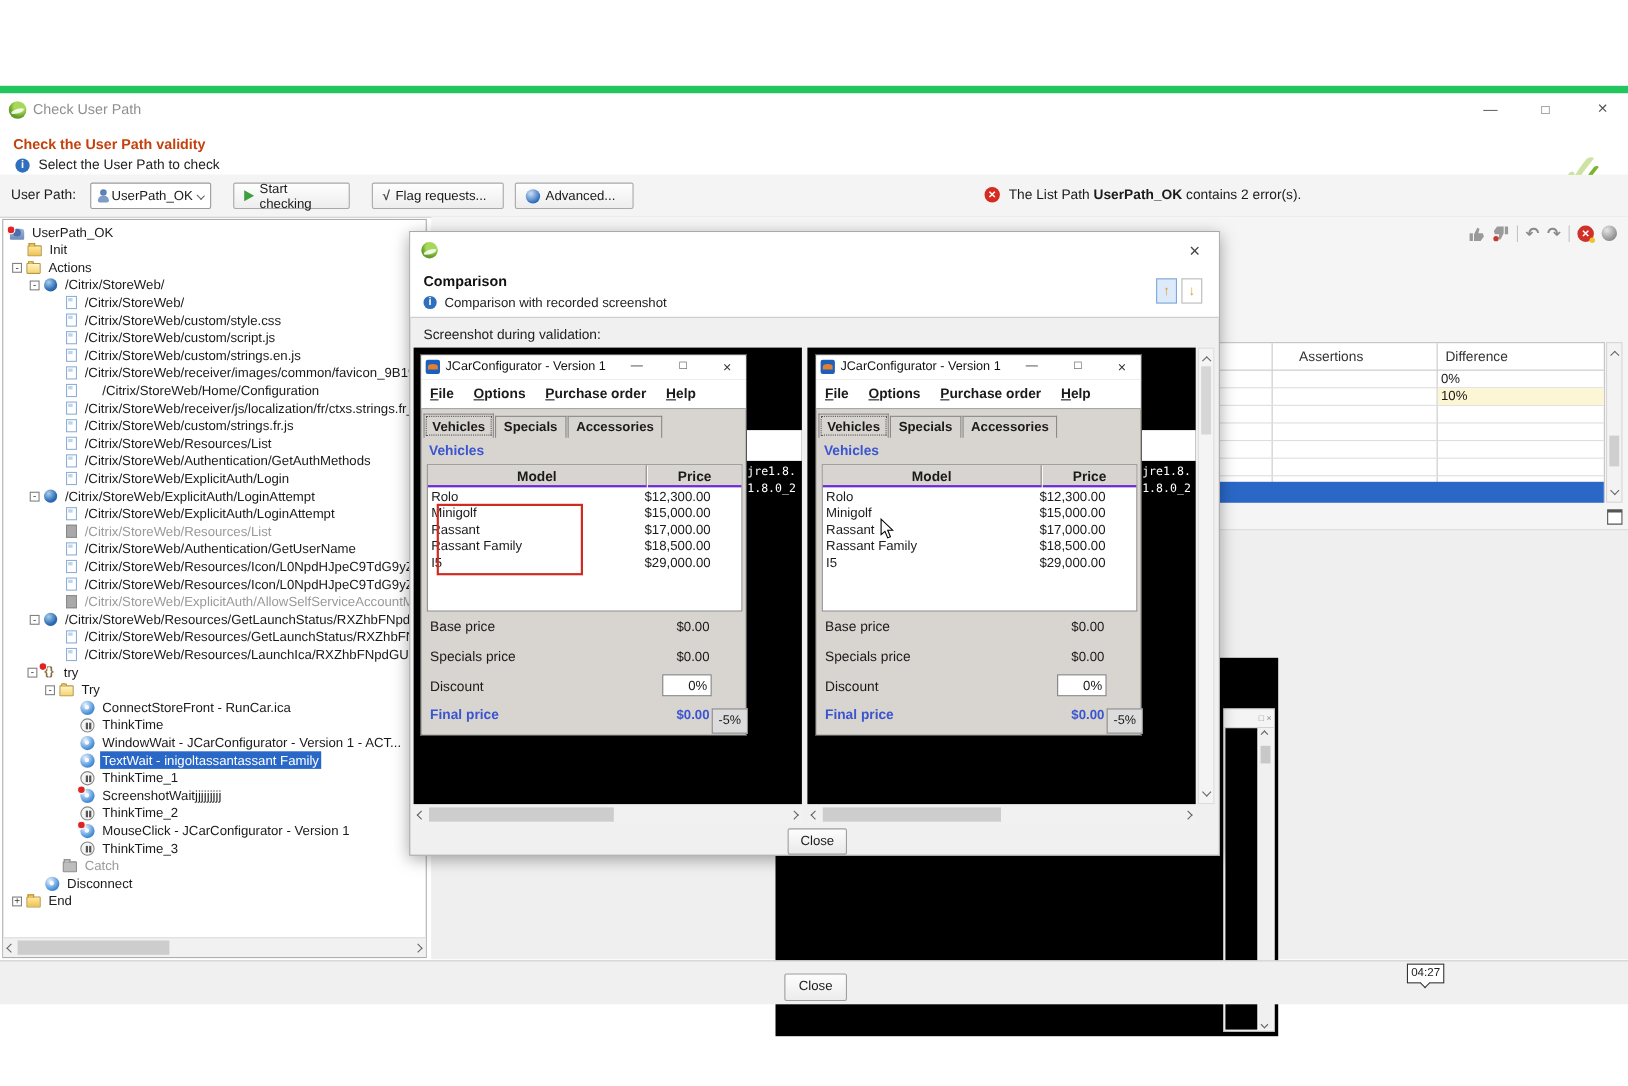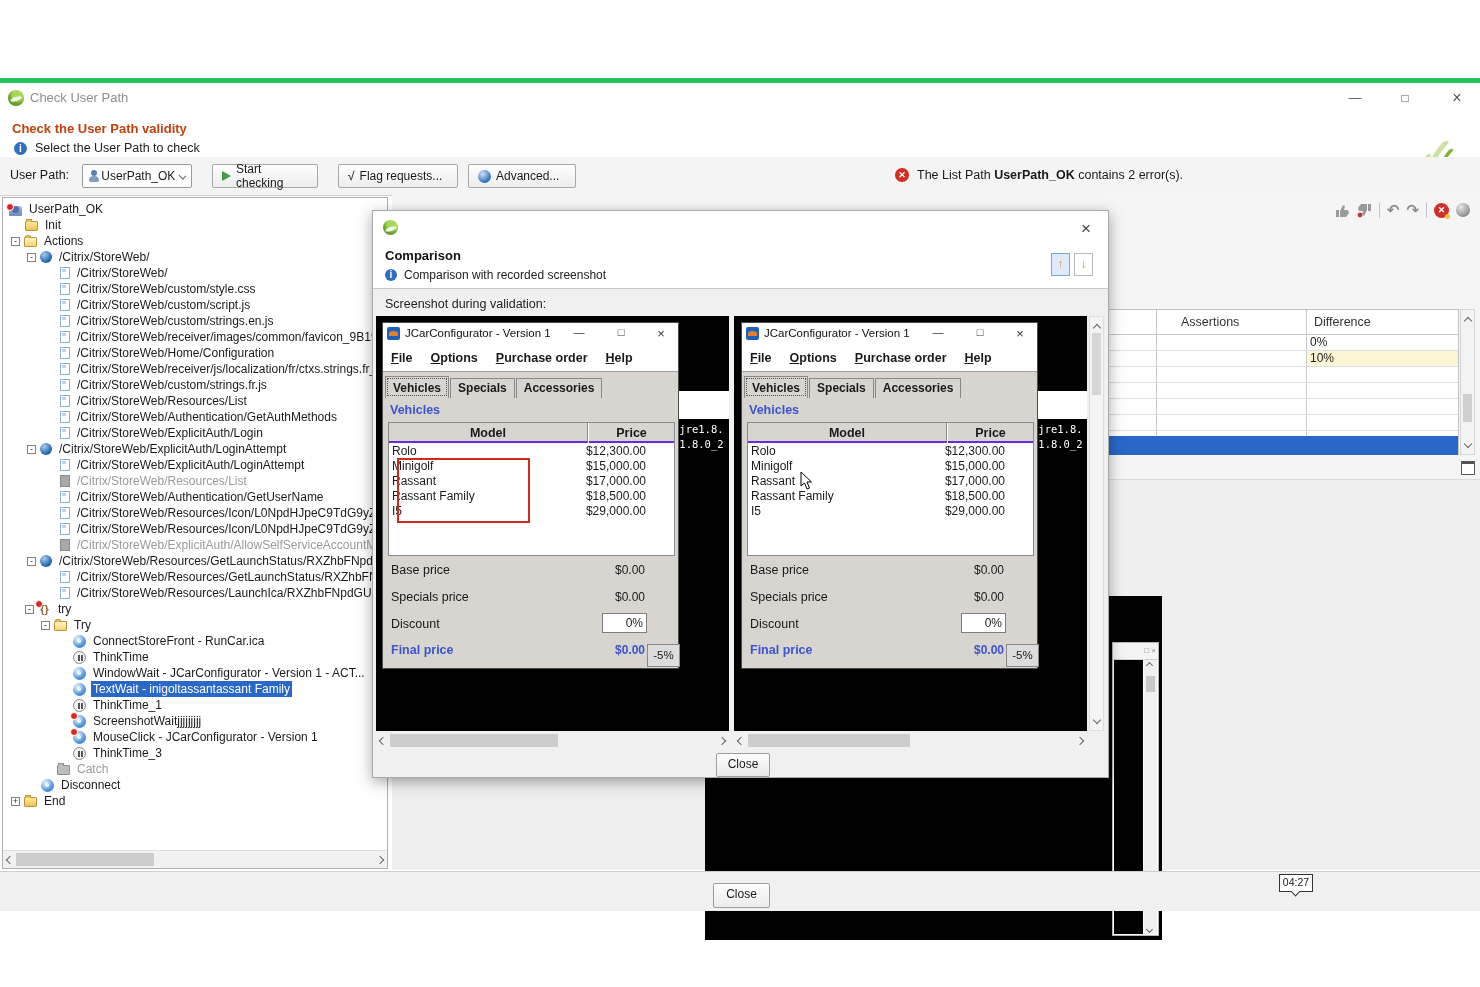--- a/index.html
+++ b/index.html
@@ -6,7 +6,7 @@
   body{width:1480px;height:987px;position:relative;font-family:"Liberation Sans",sans-serif;color:#1a1a1a;overflow:hidden;}
   .abs{position:absolute;}
   
-  #appwin{position:absolute;left:0;top:78px;width:1480px;height:827px;background:#fff;border-top:5px solid #22c55e;}
+  #appwin{position:absolute;left:0;top:78px;width:1480px;height:827px;background:#fff;border-top:7px solid #22c55e;}
   #titlebar{position:absolute;left:0;top:0;width:100%;height:30px;background:#fff;}
   .nl-icon{width:16px;height:16px;border-radius:50%;background:radial-gradient(circle at 62% 30%,#a8d85a 0 35%,#6aa32c 60%,#4e7f1d);position:relative;}
   .nl-icon::after{content:"";position:absolute;left:2px;top:7px;width:12px;height:4px;background:#fff;border-radius:50%;transform:rotate(-18deg);opacity:.85;}

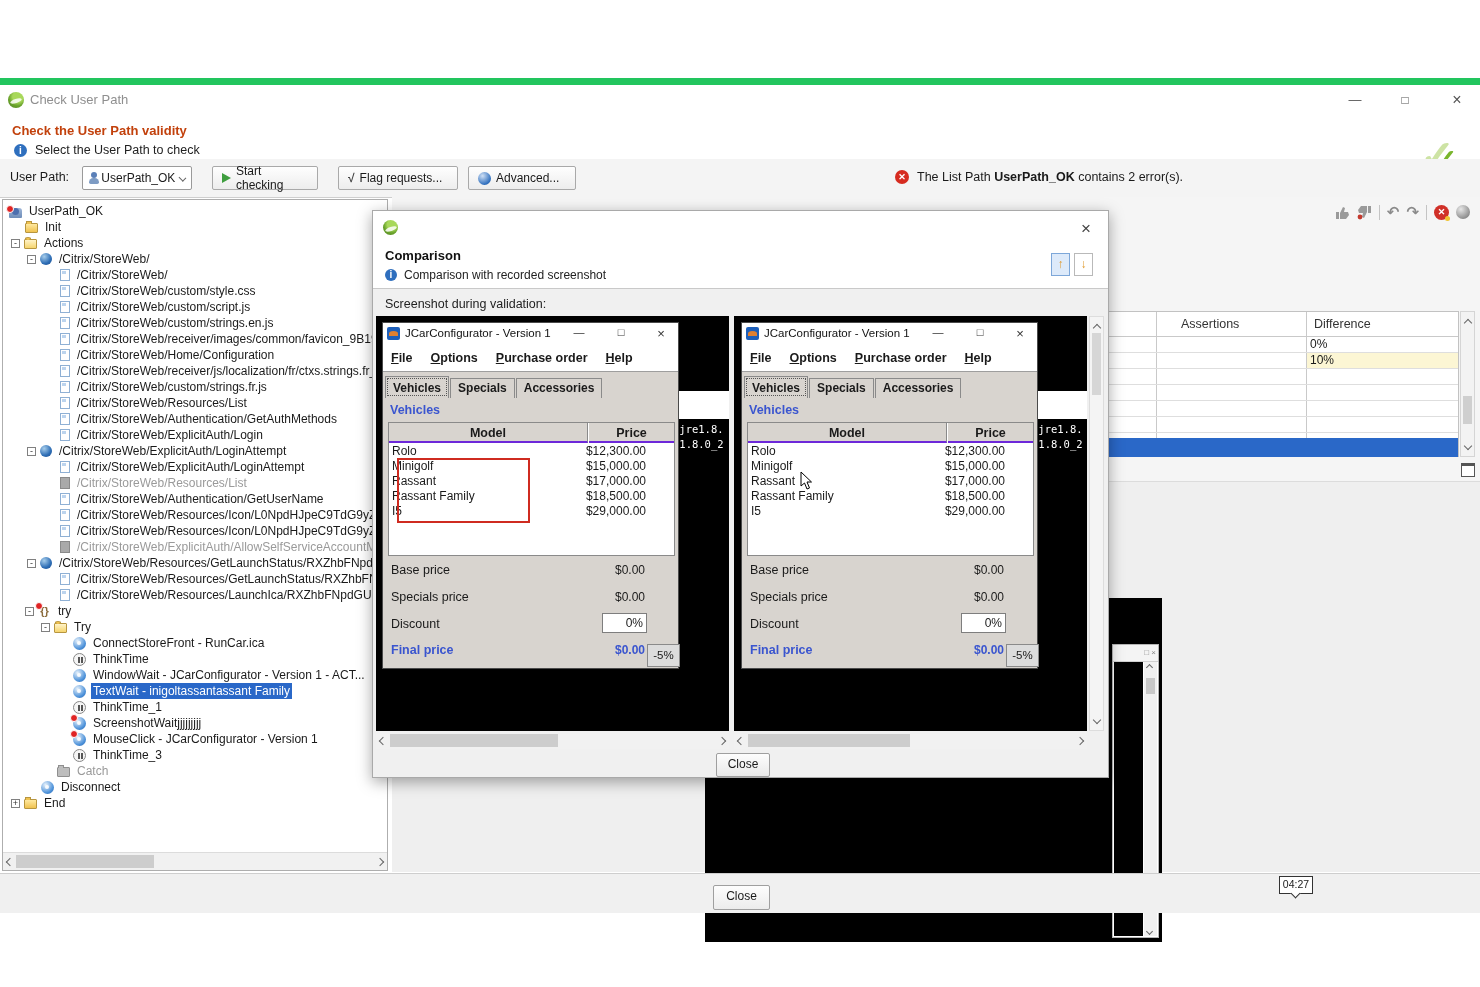--- a/index.html
+++ b/index.html
@@ -221,7 +221,7 @@
           <span class="ticon ic-page"></span>
           <span class="tlabel">/Citrix/StoreWeb/receiver/images/common/favicon_9B1968</span>
         </div>
-        <div class="trow" style="padding-left: 56px;">
+        <div class="trow" style="padding-left: 56px; gap: 16px;">
           <span class="ticon ic-page"></span>
           <span class="tlabel">/Citrix/StoreWeb/Home/Configuration</span>
         </div>

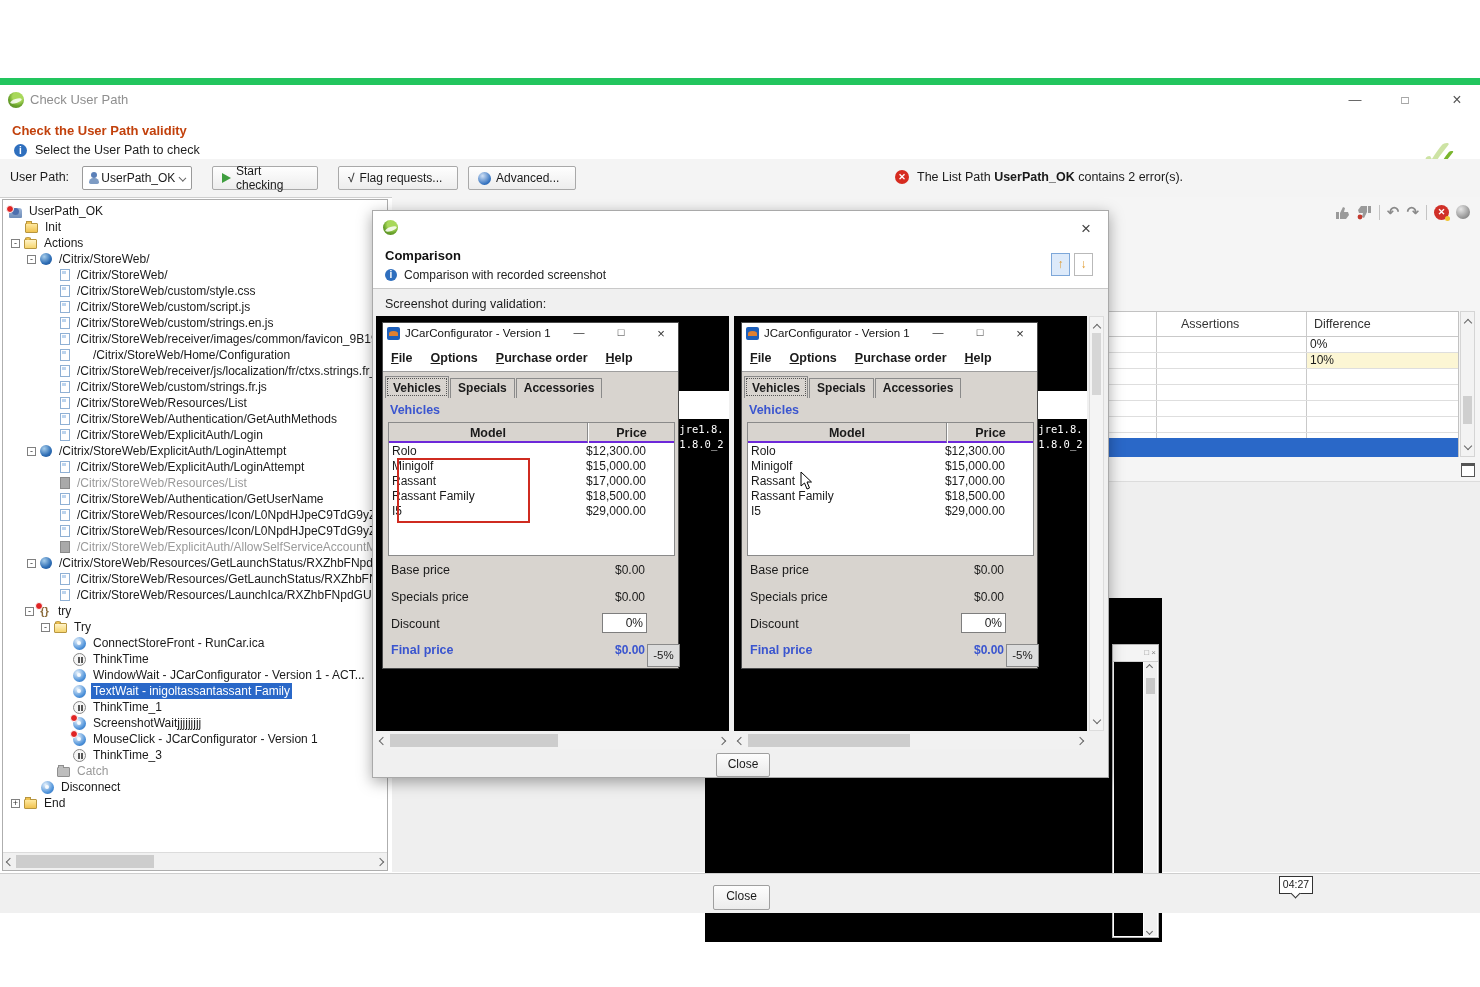--- a/index.html
+++ b/index.html
@@ -322,6 +322,10 @@
           <span class="tlabel">ScreenshotWaitjjjjjjjjj</span>
         </div>
         <div class="trow" style="padding-left: 70px;">
+          <span class="ticon ic-pause"></span>
+          <span class="tlabel">ThinkTime_2</span>
+        </div>
+        <div class="trow" style="padding-left: 70px;">
           <span class="ticon ic-action badge"></span>
           <span class="tlabel">MouseClick - JCarConfigurator - Version 1</span>
         </div>

